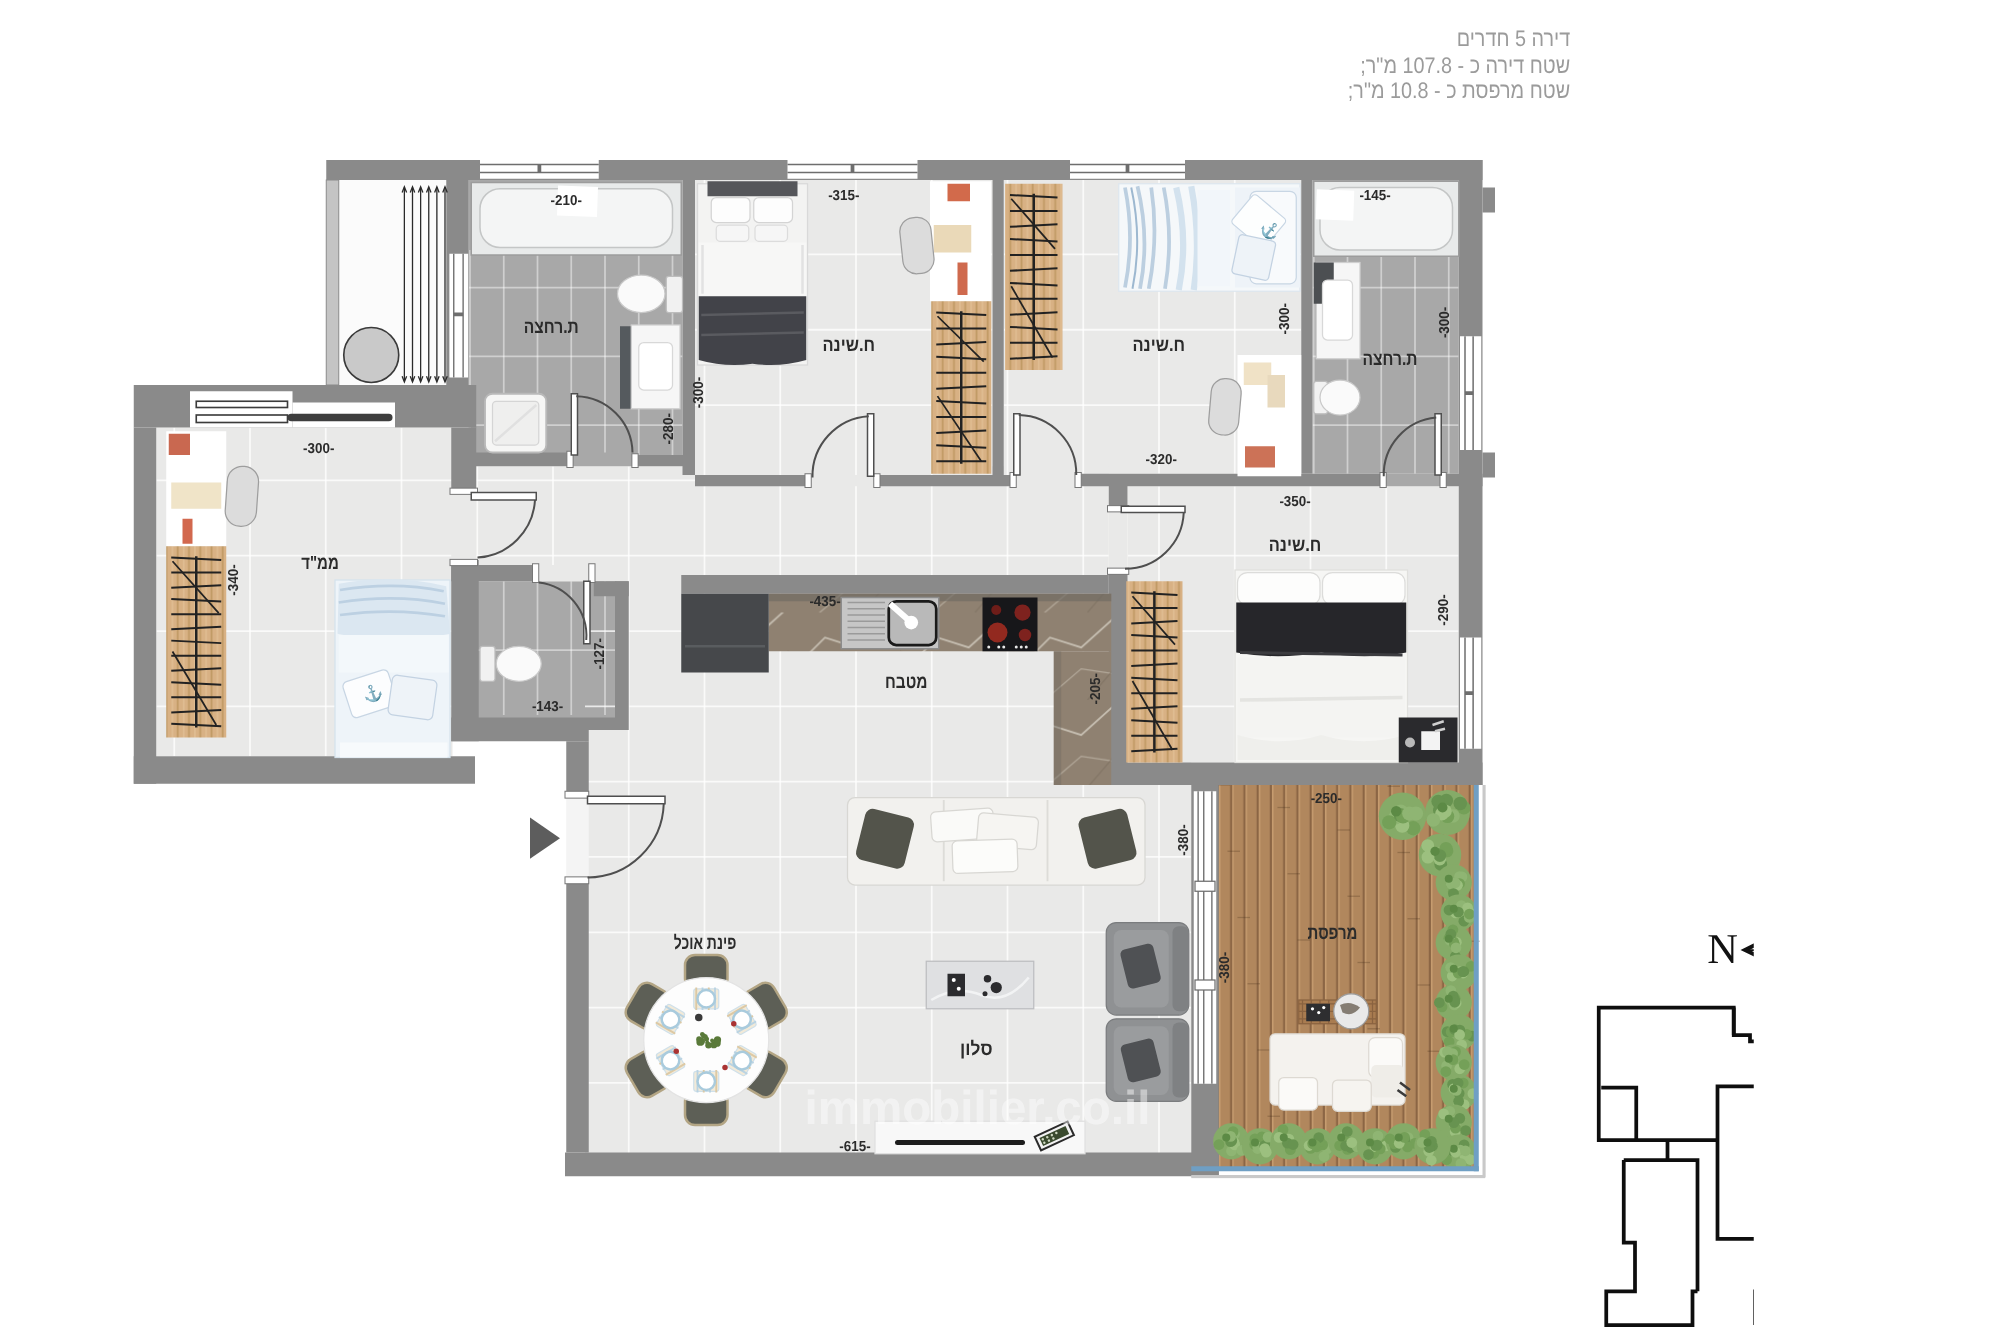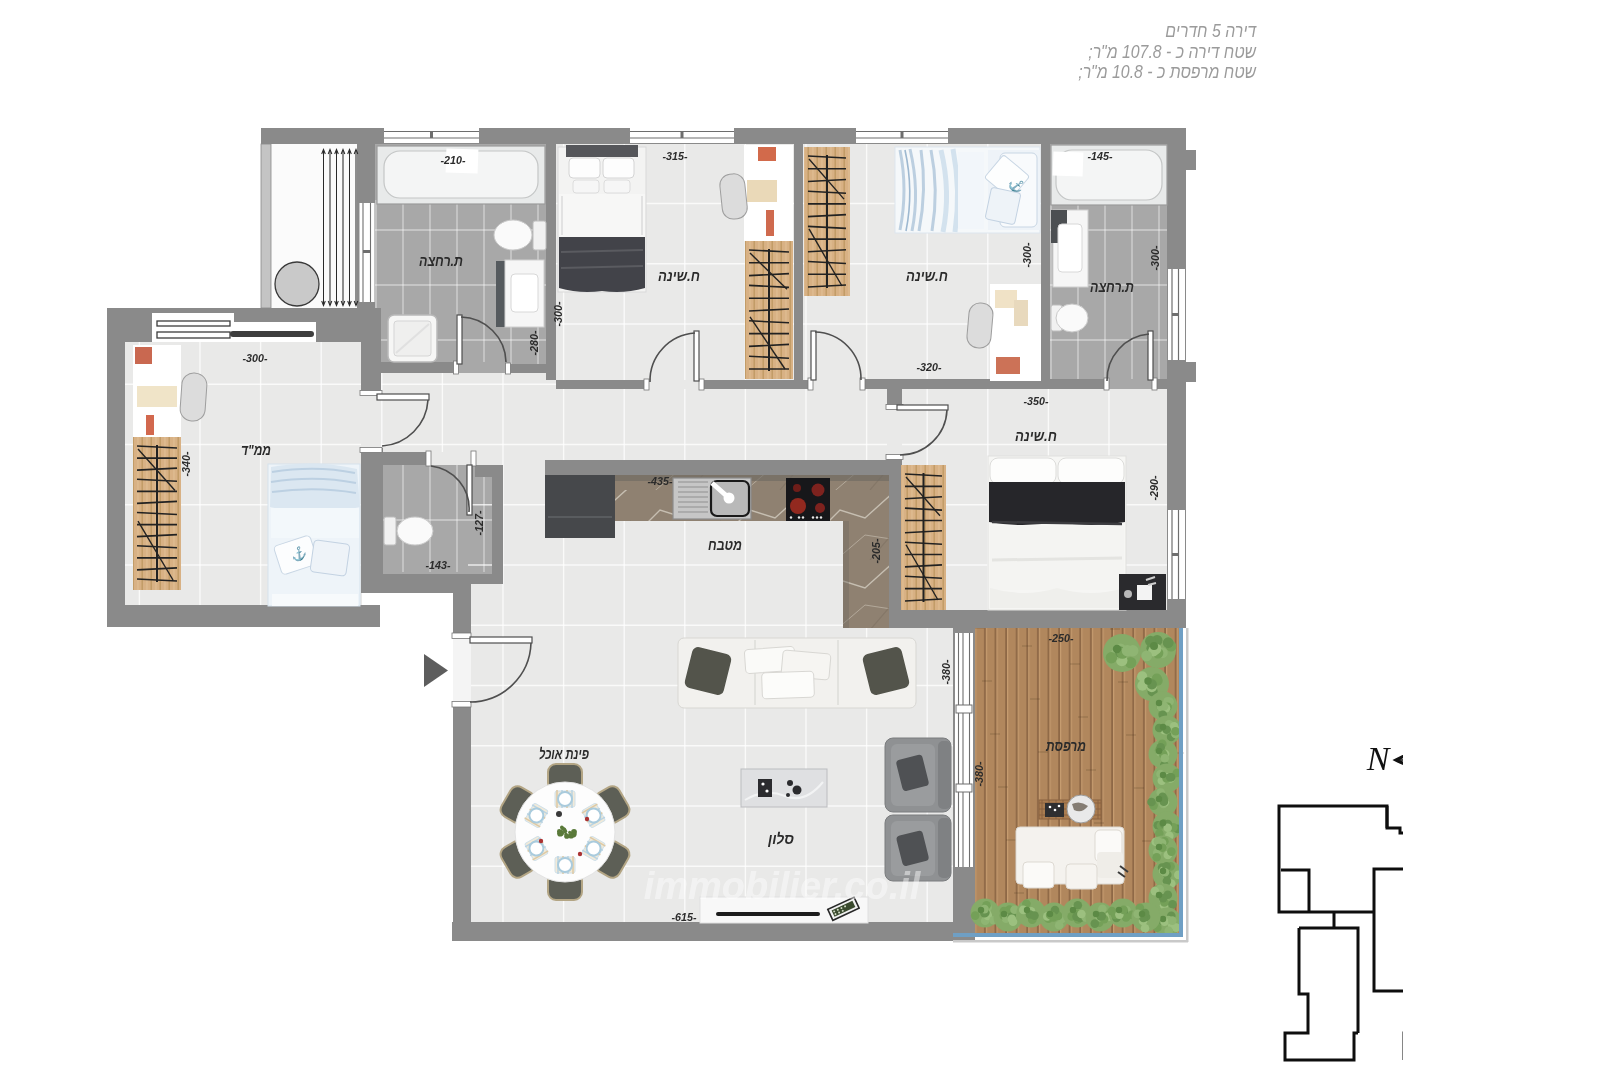--- a/index.html
+++ b/index.html
@@ -2,7 +2,7 @@
 <html><head><meta charset="utf-8">
 <style>
 html,body{margin:0;padding:0;background:#ffffff;}
-#page{position:relative;width:1403px;height:1067px;background:#ffffff;overflow:hidden;font-family:"Liberation Sans",sans-serif;font-style:italic;}
+#page{position:relative;width:1403px;height:1067px;background:#ffffff;overflow:hidden;font-family:"Liberation Sans",sans-serif;}
 #info{position:absolute;top:21px;right:147px;text-align:right;direction:rtl;color:#9b9b9b;font-size:18px;line-height:20.5px;white-space:nowrap;transform:scaleX(0.88);transform-origin:100% 0;}
 #c1{position:absolute;left:1473px;top:7px;width:83px;height:85px;border:3px solid #24416e;color:#24416e;font-size:44px;display:flex;align-items:center;justify-content:center;letter-spacing:1px;}
 </style></head><body>

